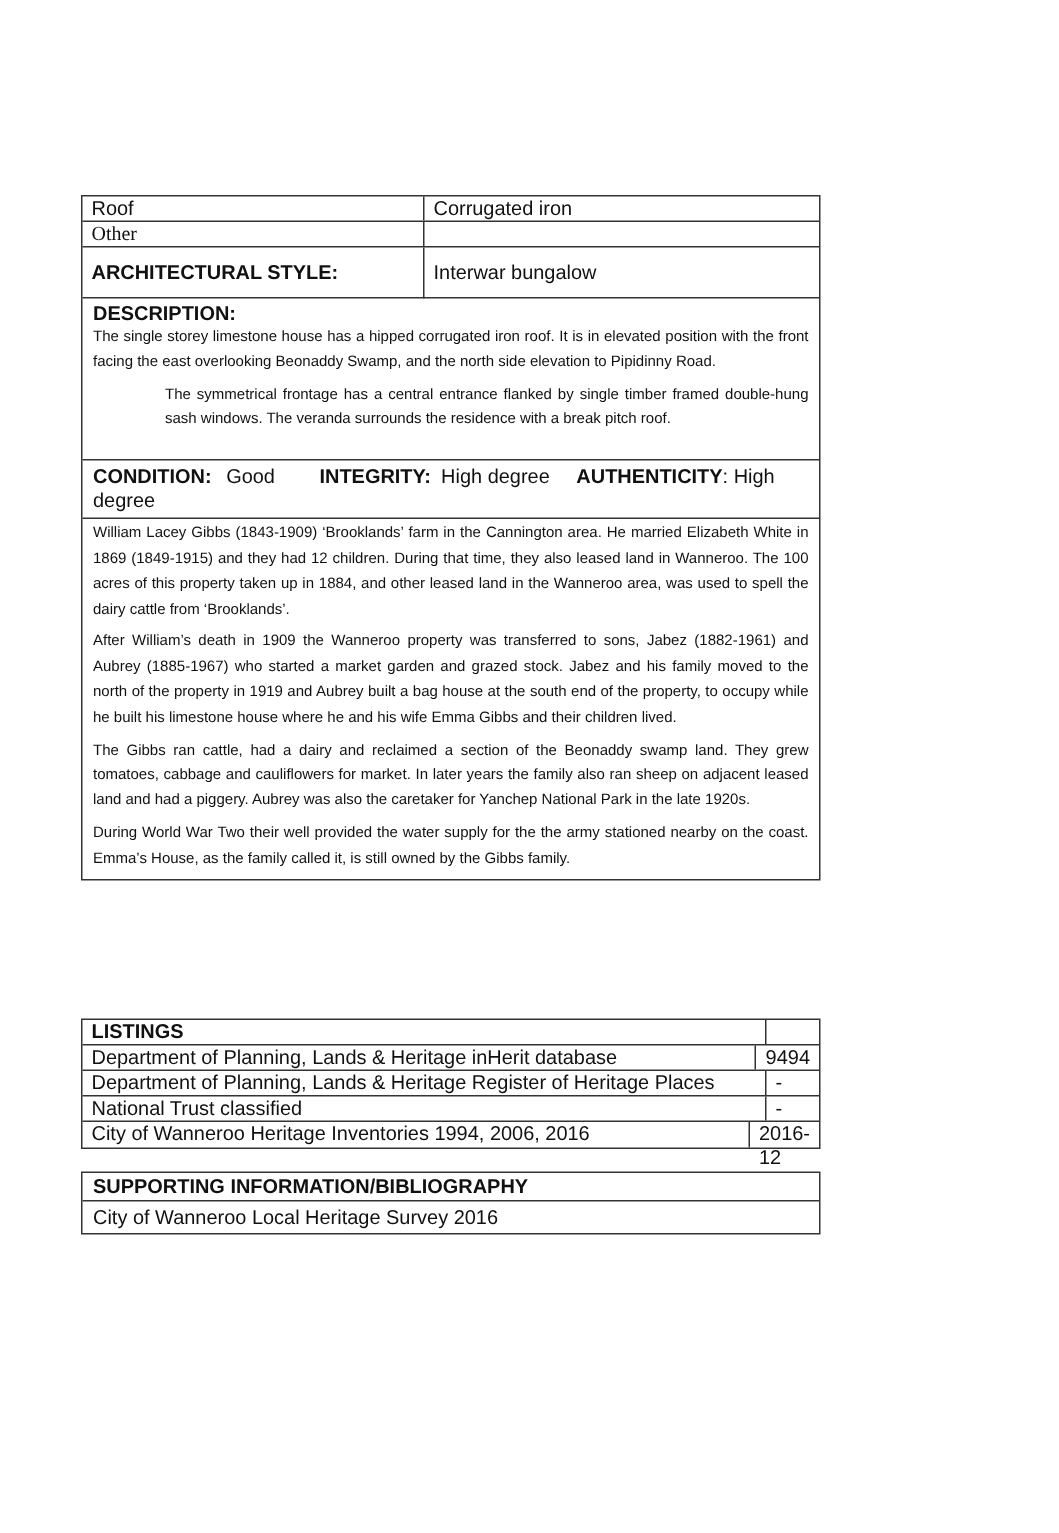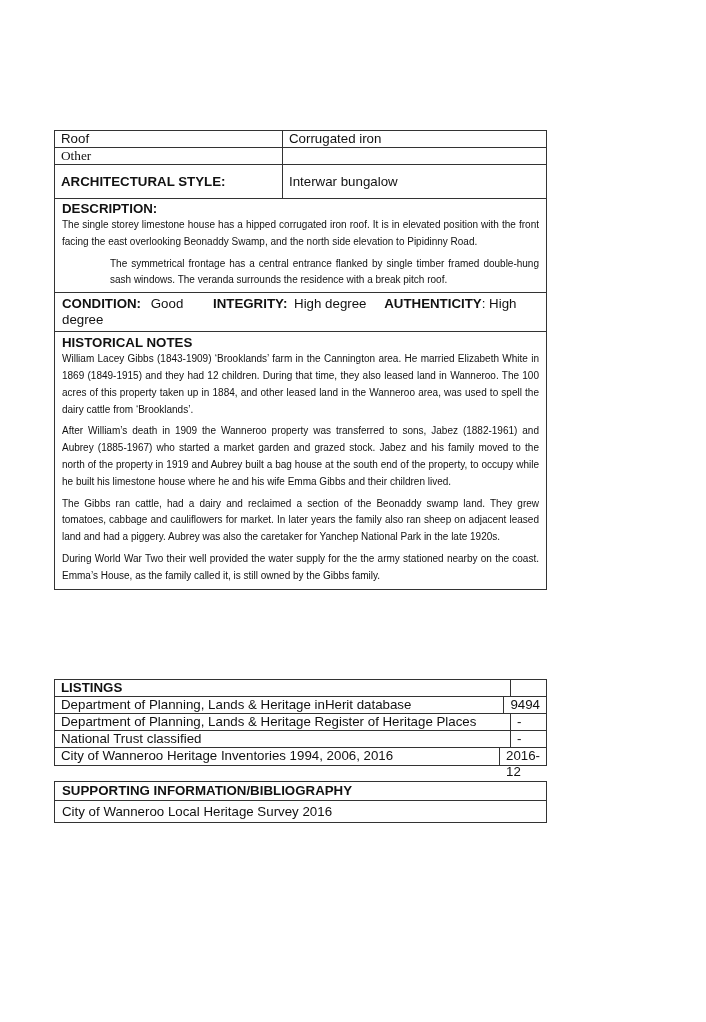--- a/index.html
+++ b/index.html
@@ -12,7 +12,7 @@
   .c2 { flex:1; }
   .b { font-weight:bold; }
   .para { font-size:10px; line-height:16.8px; text-align:justify; margin:0 0 5px 0; }
-  .block { padding:2px 7px 3px 7px; border-bottom:1px solid #333; }
+  .block { padding:2px 7px 17px 7px; border-bottom:1px solid #333; }
   .block:last-child { border-bottom:none; }
   .head { font-weight:bold; font-size:13.3px; line-height:16px; }
   .l1 { width:456px; border-right:1px solid #333; }

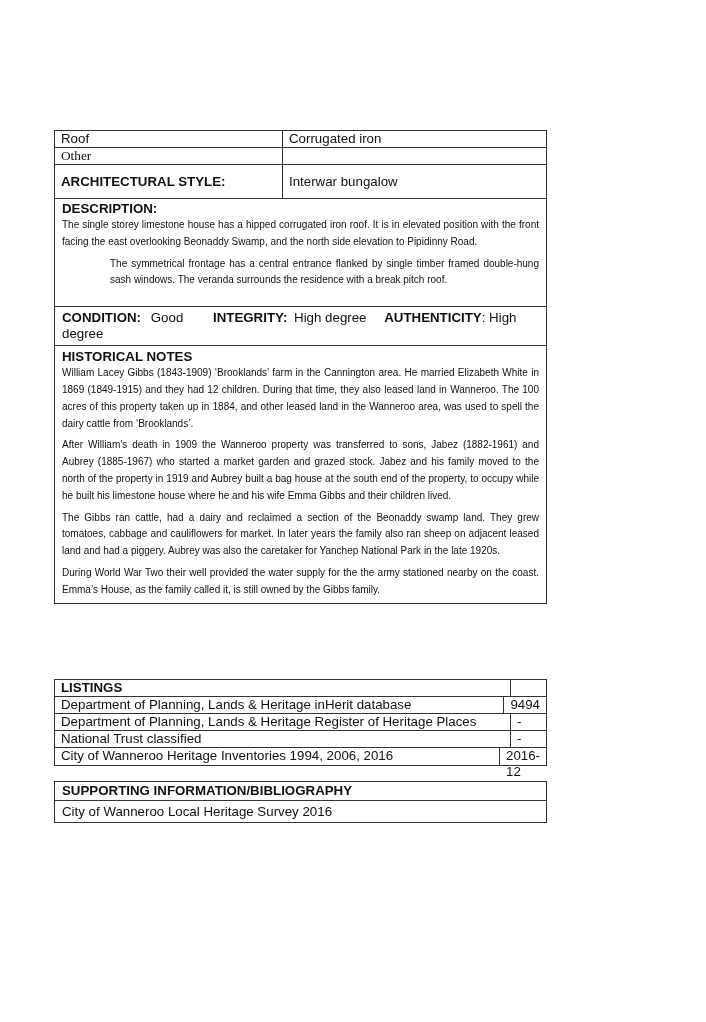--- a/index.html
+++ b/index.html
@@ -50,7 +50,6 @@
   </div>
 
   <div class="block" style="padding-bottom:4px;">
-    <div class="head" style="margin-top:1px;">HISTORICAL NOTES</div>
     <p class="para">William Lacey Gibbs (1843-1909) ‘Brooklands’ farm in the Cannington area. He married Elizabeth White in 1869 (1849-1915) and they had 12 children. During that time, they also leased land in Wanneroo. The 100 acres of this property taken up in 1884, and other leased land in the Wanneroo area, was used to spell the dairy cattle from ‘Brooklands’.</p>
     <p class="para">After William’s death in 1909 the Wanneroo property was transferred to sons, Jabez (1882-1961) and Aubrey (1885-1967) who started a market garden and grazed stock. Jabez and his family moved to the north of the property in 1919 and Aubrey built a bag house at the south end of the property, to occupy while he built his limestone house where he and his wife Emma Gibbs and their children lived.</p>
     <p class="para">The Gibbs ran cattle, had a dairy and reclaimed a section of the Beonaddy swamp land. They grew tomatoes, cabbage and cauliflowers for market. In later years the family also ran sheep on adjacent leased land and had a piggery. Aubrey was also the caretaker for Yanchep National Park in the late 1920s.</p>

